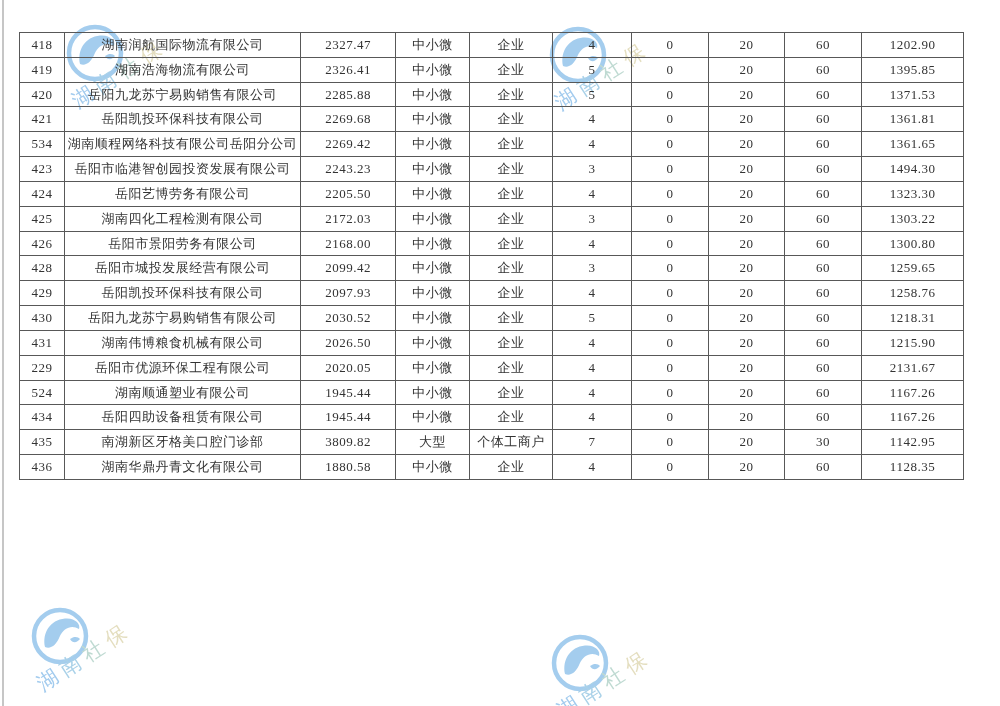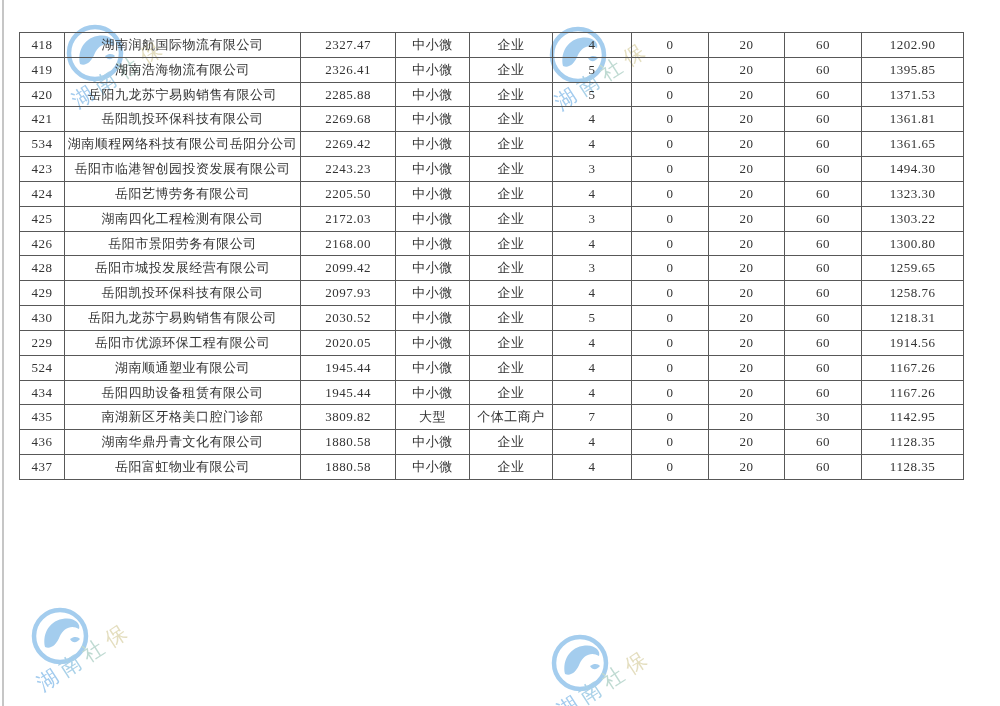--- a/index.html
+++ b/index.html
@@ -252,6 +252,18 @@
           <td>1218.31</td>
         </tr>
         <tr>
+          <td>431</td>
+          <td>湖南伟博粮食机械有限公司</td>
+          <td>2026.50</td>
+          <td>中小微</td>
+          <td>企业</td>
+          <td>4</td>
+          <td>0</td>
+          <td>20</td>
+          <td>60</td>
+          <td>1215.90</td>
+        </tr>
+        <tr>
           <td>229</td>
           <td>岳阳市优源环保工程有限公司</td>
           <td>2020.05</td>

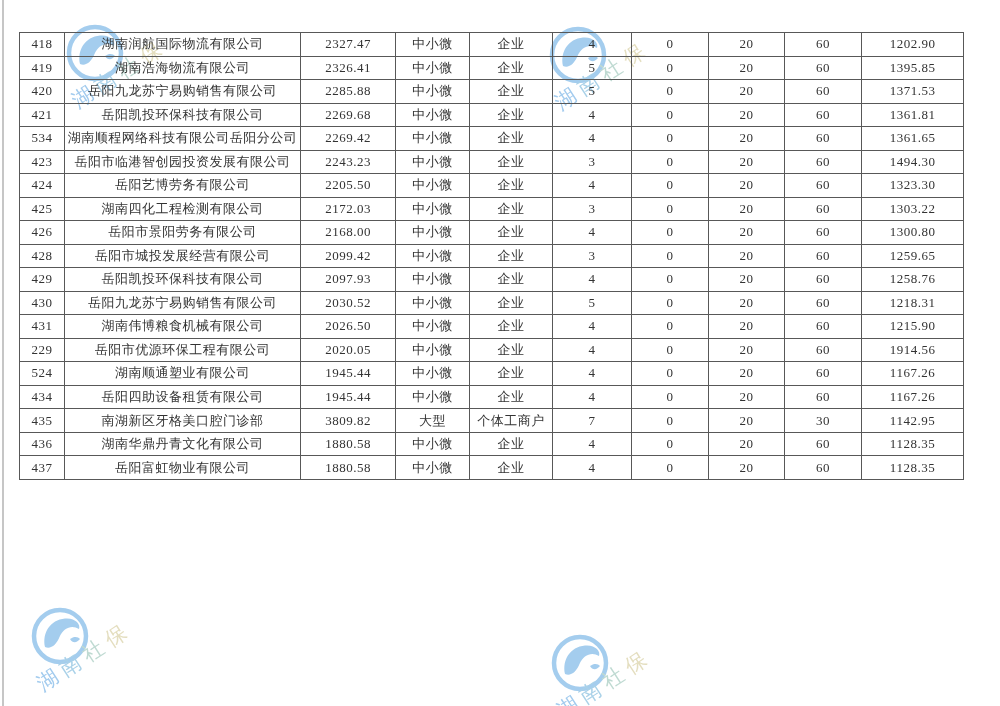--- a/index.html
+++ b/index.html
@@ -273,7 +273,7 @@
           <td>0</td>
           <td>20</td>
           <td>60</td>
-          <td>1914.56</td>
+          <td>2131.67</td>
         </tr>
         <tr>
           <td>524</td>

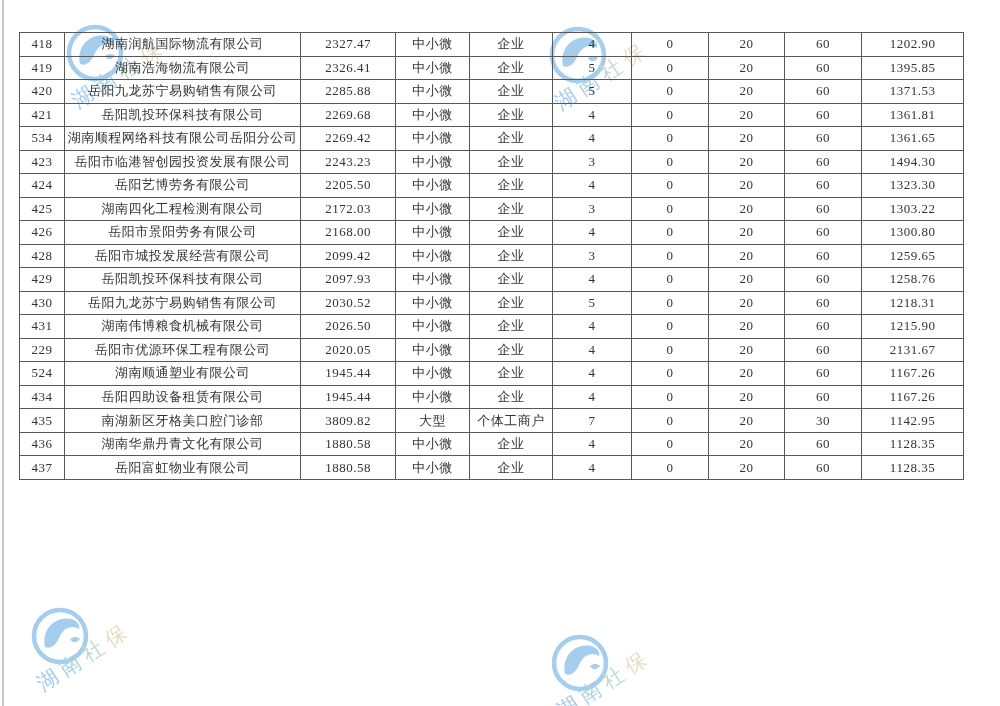--- a/index.html
+++ b/index.html
@@ -323,18 +323,6 @@
           <td>60</td>
           <td>1128.35</td>
         </tr>
-        <tr>
-          <td>437</td>
-          <td>岳阳富虹物业有限公司</td>
-          <td>1880.58</td>
-          <td>中小微</td>
-          <td>企业</td>
-          <td>4</td>
-          <td>0</td>
-          <td>20</td>
-          <td>60</td>
-          <td>1128.35</td>
-        </tr>
       </tbody>
   </table>
 </div>

